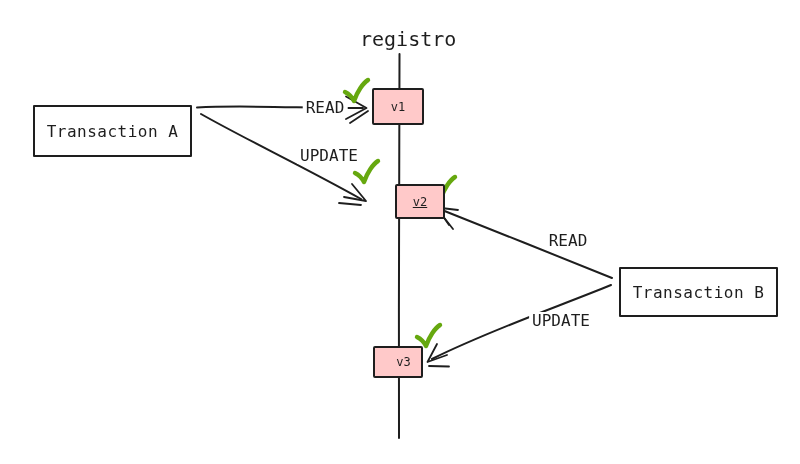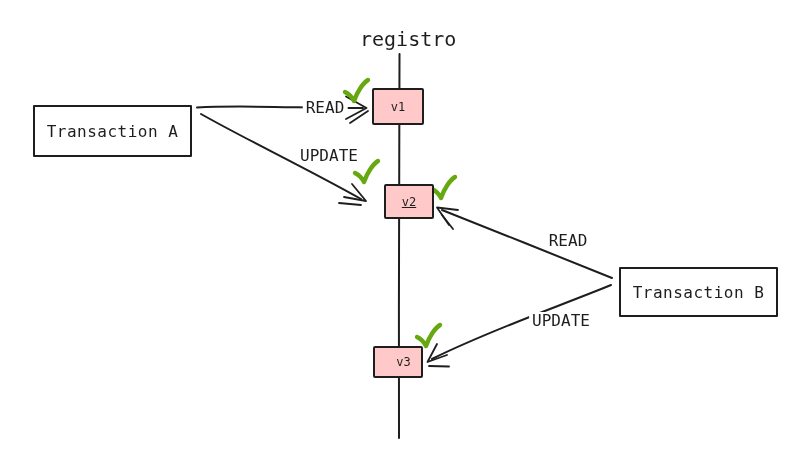--- a/index.html
+++ b/index.html
@@ -78,7 +78,7 @@
     border-radius: 2px;
   }
   .ver-v1 { left: 372px; top: 88px;  width: 52px; height: 37px; }
-  .ver-v2 { left: 384px; top: 184px; width: 50px; height: 35px; text-decoration: underline; }
+  .ver-v2 { left: 395px; top: 184px; width: 50px; height: 35px; text-decoration: underline; }
   .ver-v3 { left: 373px; top: 346px; width: 50px; height: 32px; padding-left: 11px; }
   .edge-label {
     position: absolute;

